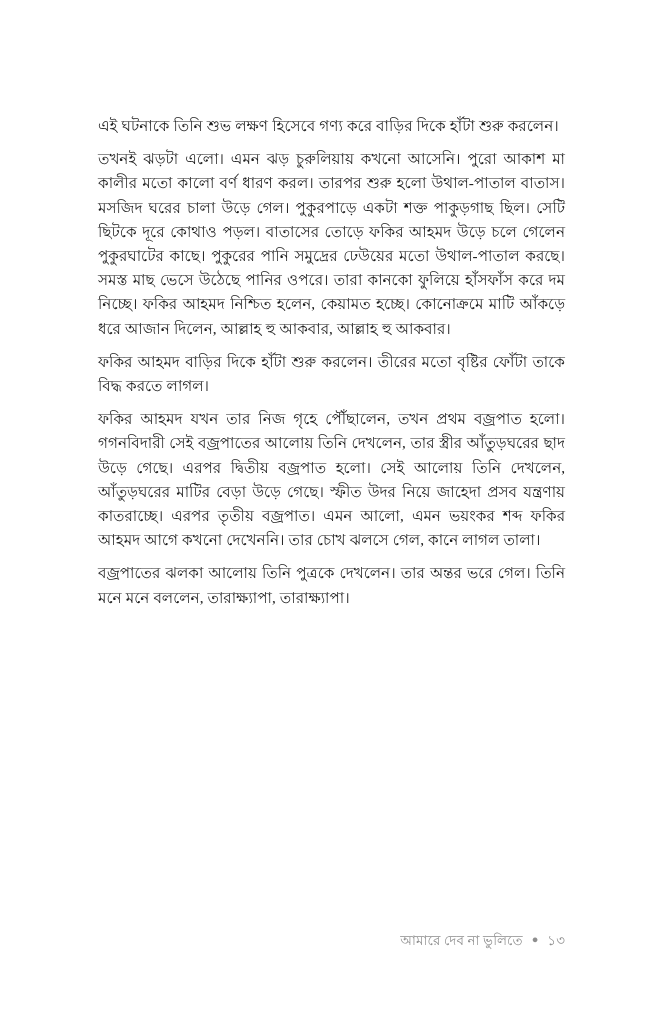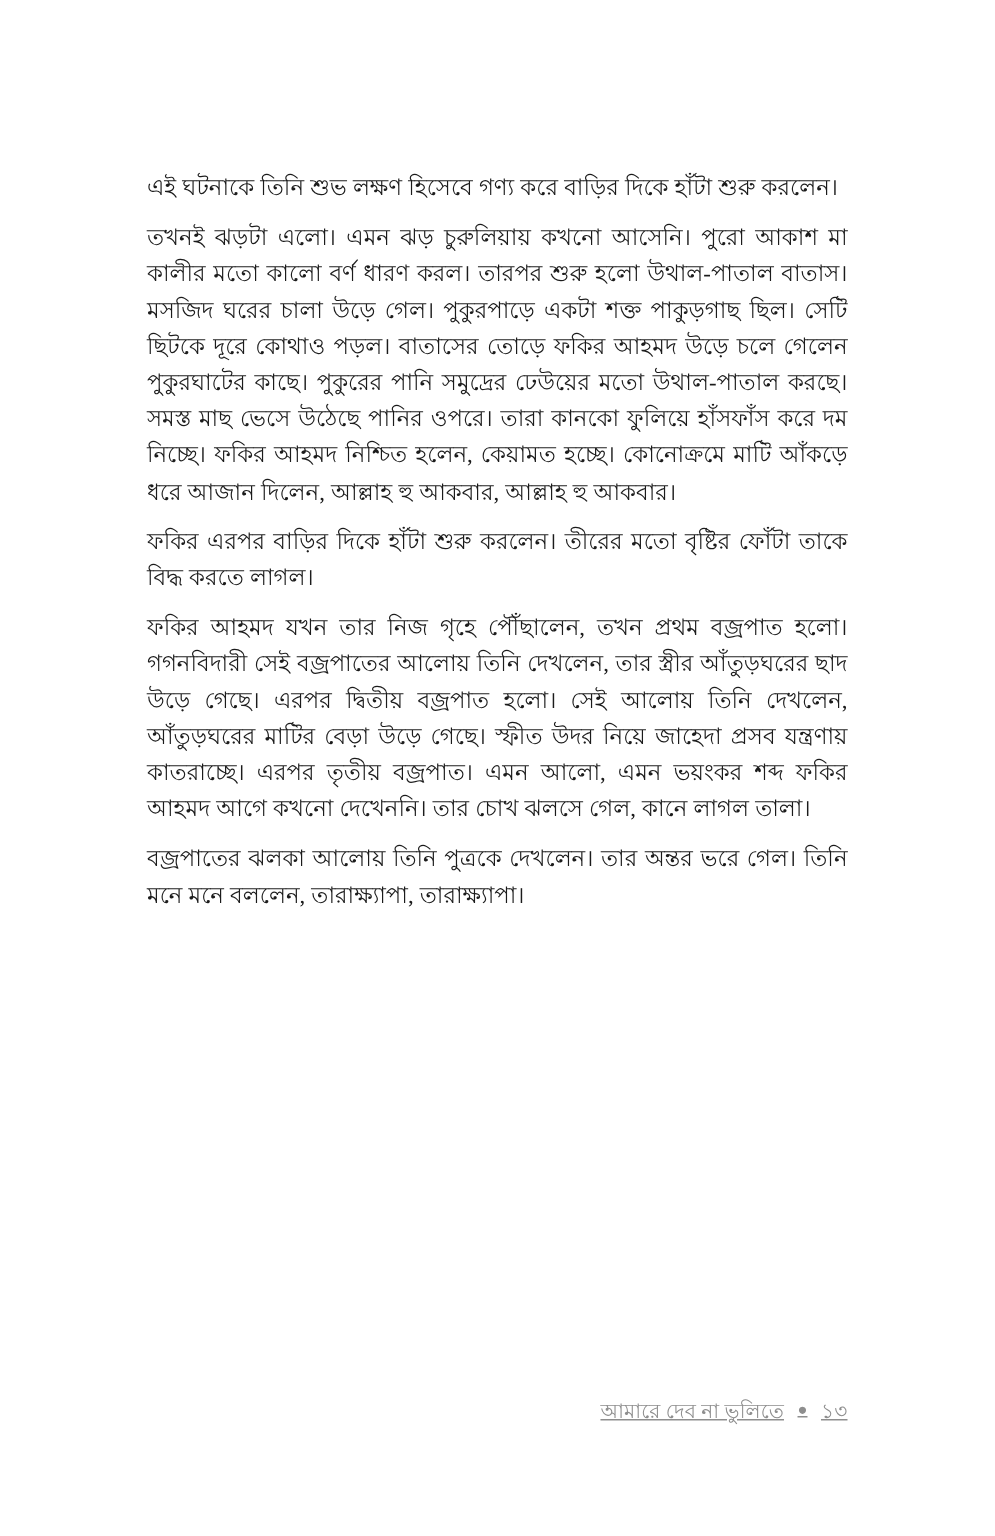--- a/index.html
+++ b/index.html
@@ -84,7 +84,7 @@
   <div class="text-block">
     <p class="para">এই ঘটনাকে তিনি শুভ লক্ষণ হিসেবে গণ্য করে বাড়ির দিকে হাঁটা শুরু করলেন।</p>
     <p class="para">তখনই ঝড়টা এলো। এমন ঝড় চুরুলিয়ায় কখনো আসেনি। পুরো আকাশ মা কালীর মতো কালো বর্ণ ধারণ করল। তারপর শুরু হলো উথাল-পাতাল বাতাস। মসজিদ ঘরের চালা উড়ে গেল। পুকুরপাড়ে একটা শক্ত পাকুড়গাছ ছিল। সেটি ছিটকে দূরে কোথাও পড়ল। বাতাসের তোড়ে ফকির আহমদ উড়ে চলে গেলেন পুকুরঘাটের কাছে। পুকুরের পানি সমুদ্রের ঢেউয়ের মতো উথাল-পাতাল করছে। সমস্ত মাছ ভেসে উঠেছে পানির ওপরে। তারা কানকো ফুলিয়ে হাঁসফাঁস করে দম নিচ্ছে। ফকির আহমদ নিশ্চিত হলেন, কেয়ামত হচ্ছে। কোনোক্রমে মাটি আঁকড়ে ধরে আজান দিলেন, আল্লাহ হু আকবার, আল্লাহ হু আকবার।</p>
-    <p class="para">ফকির এরপর বাড়ির দিকে হাঁটা শুরু করলেন। তীরের মতো বৃষ্টির ফোঁটা তাকে বিদ্ধ করতে লাগল।</p>
+    <p class="para">ফকির আহমদ বাড়ির দিকে হাঁটা শুরু করলেন। তীরের মতো বৃষ্টির ফোঁটা তাকে বিদ্ধ করতে লাগল।</p>
     <p class="para">ফকির আহমদ যখন তার নিজ গৃহে পৌঁছালেন, তখন প্রথম বজ্রপাত হলো। গগনবিদারী সেই বজ্রপাতের আলোয় তিনি দেখলেন, তার স্ত্রীর আঁতুড়ঘরের ছাদ উড়ে গেছে। এরপর দ্বিতীয় বজ্রপাত হলো। সেই আলোয় তিনি দেখলেন, আঁতুড়ঘরের মাটির বেড়া উড়ে গেছে। স্ফীত উদর নিয়ে জাহেদা প্রসব যন্ত্রণায় কাতরাচ্ছে। এরপর তৃতীয় বজ্রপাত। এমন আলো, এমন ভয়ংকর শব্দ ফকির আহমদ আগে কখনো দেখেননি। তার চোখ ঝলসে গেল, কানে লাগল তালা।</p>
     <p class="para">বজ্রপাতের ঝলকা আলোয় তিনি পুত্রকে দেখলেন। তার অন্তর ভরে গেল। তিনি মনে মনে বললেন, তারাক্ষ্যাপা, তারাক্ষ্যাপা।</p>
   </div>

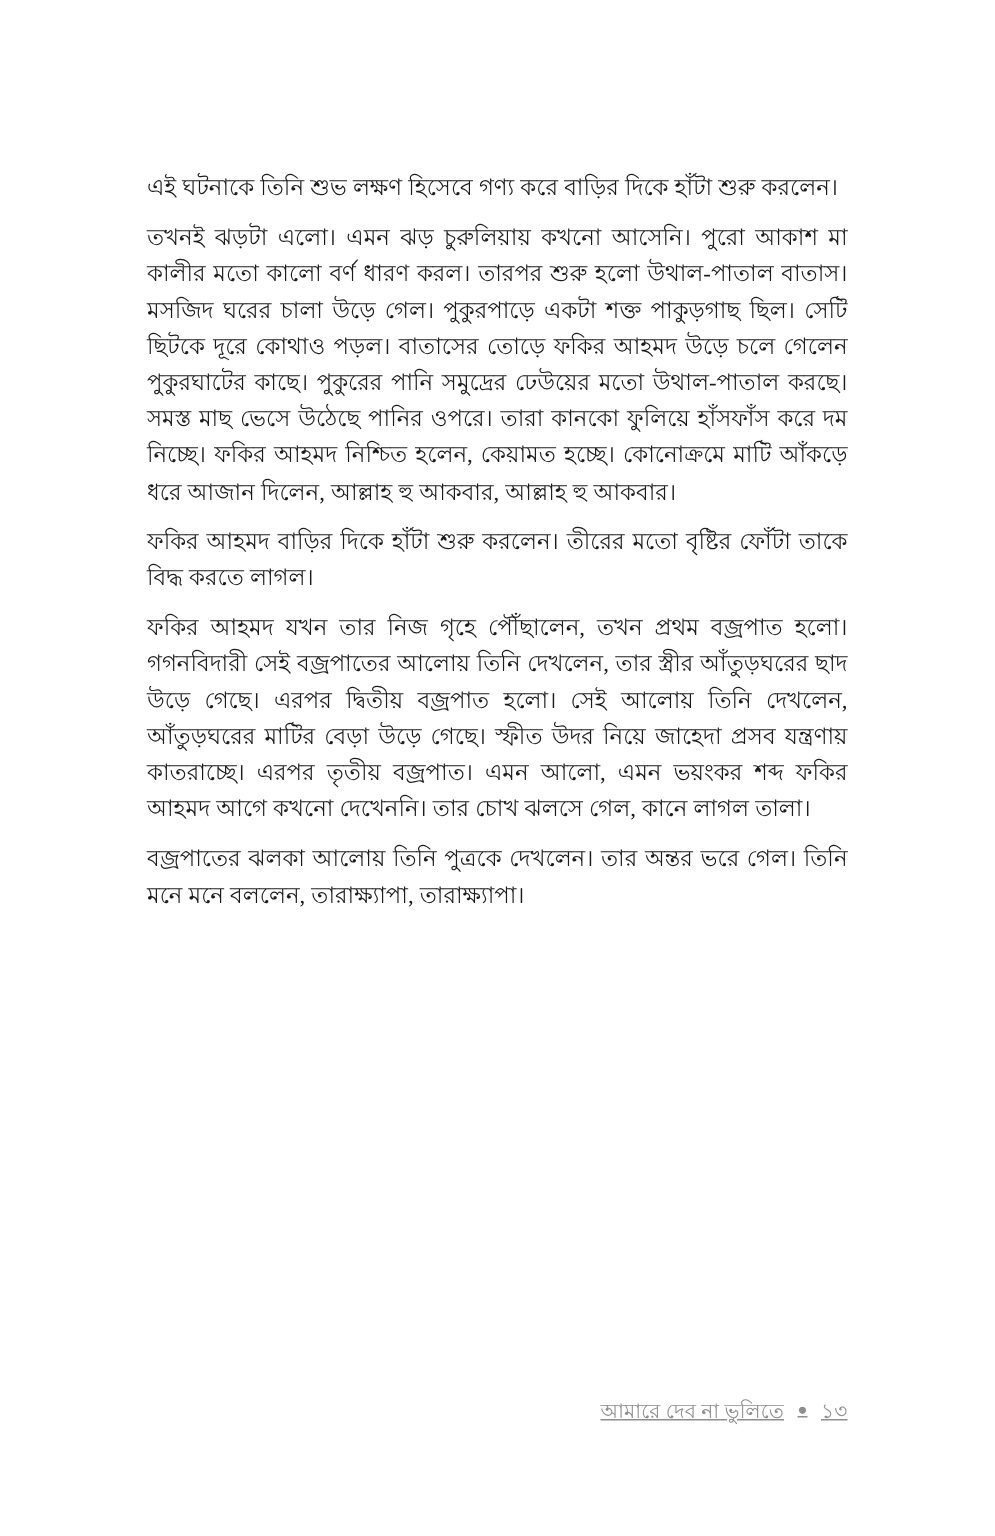--- a/index.html
+++ b/index.html
@@ -56,7 +56,6 @@
     font-size: 13.4px;
     line-height: 18px;
     color: #8e8e8e;
-    text-decoration: underline;
   }
 
   .footer-title {

